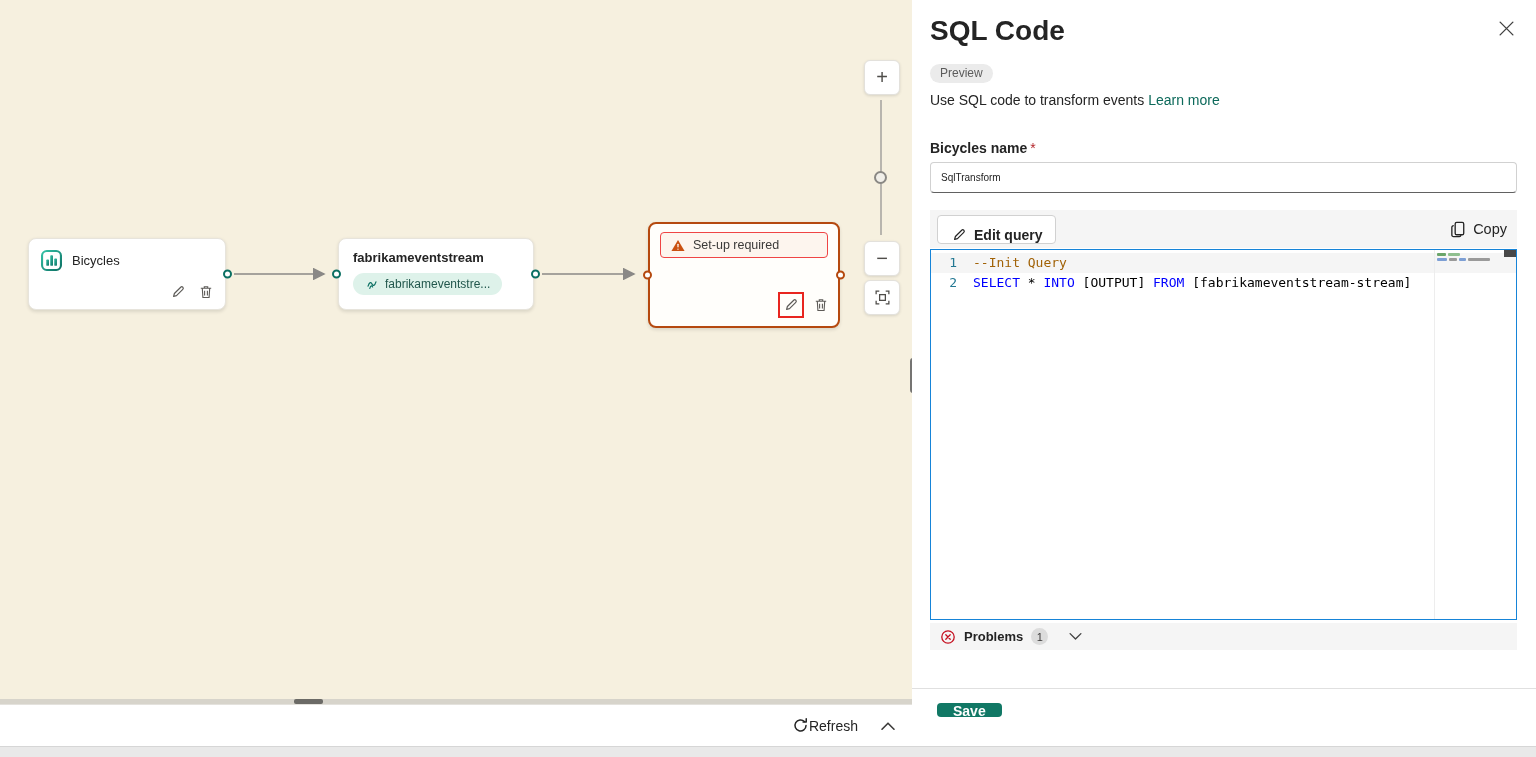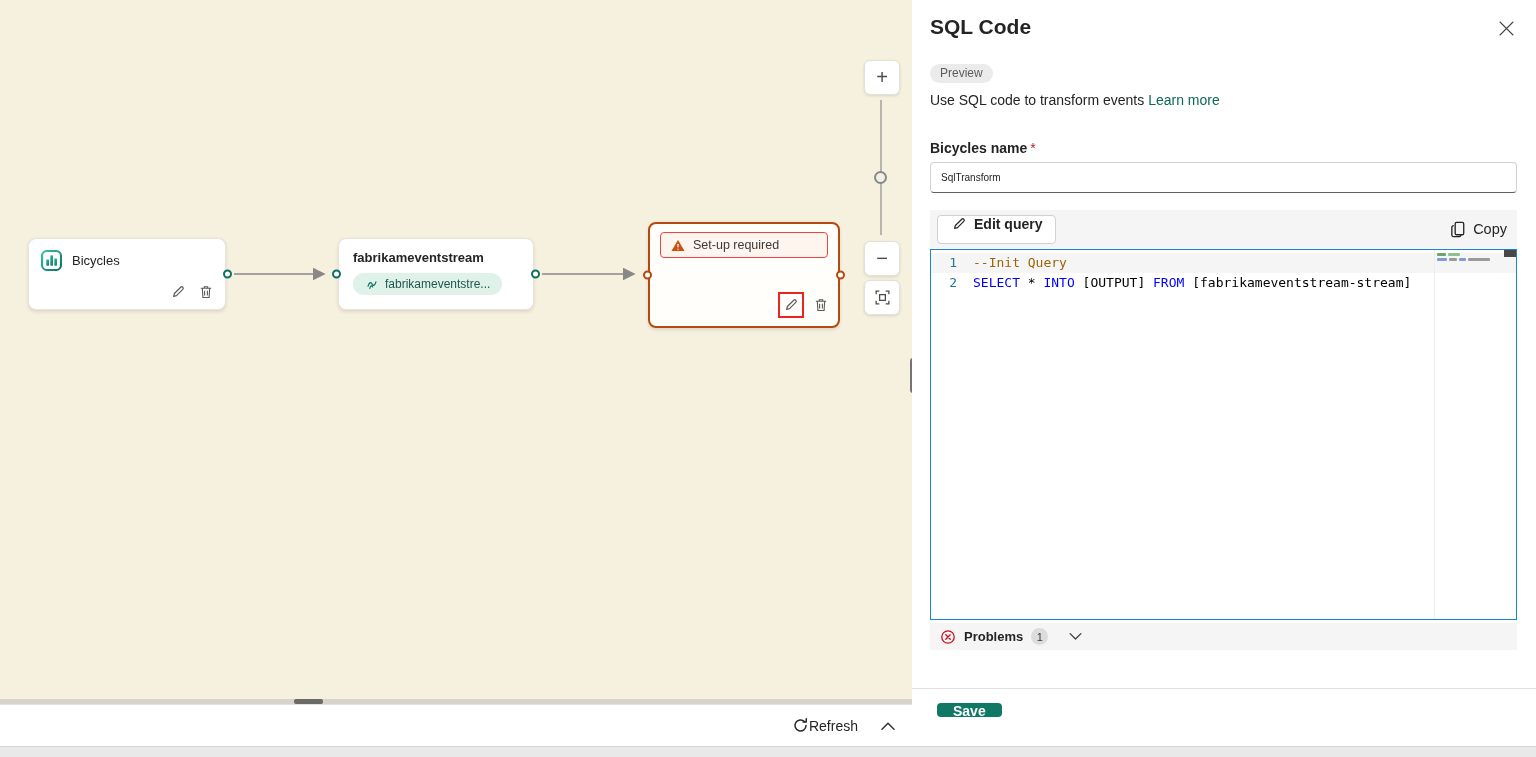--- a/index.html
+++ b/index.html
@@ -59,7 +59,7 @@
 
   
   .panel { position:absolute; left:912px; top:0; width:624px; height:746px; background:#fff; }
-  .panel-title { position:absolute; left:18px; top:15px; font-size:21px; font-weight:700; color:#242424; }
+  .panel-title { position:absolute; left:18px; top:15px; font-size:28px; font-weight:700; color:#242424; }
   .close-btn { position:absolute; right:19px; top:17px; width:22px; height:22px; display:flex;
     align-items:center; justify-content:center; cursor:pointer; color:#424242; }
   .preview-badge { position:absolute; left:18px; top:64px; background:#ebebeb; color:#5c5c5c;

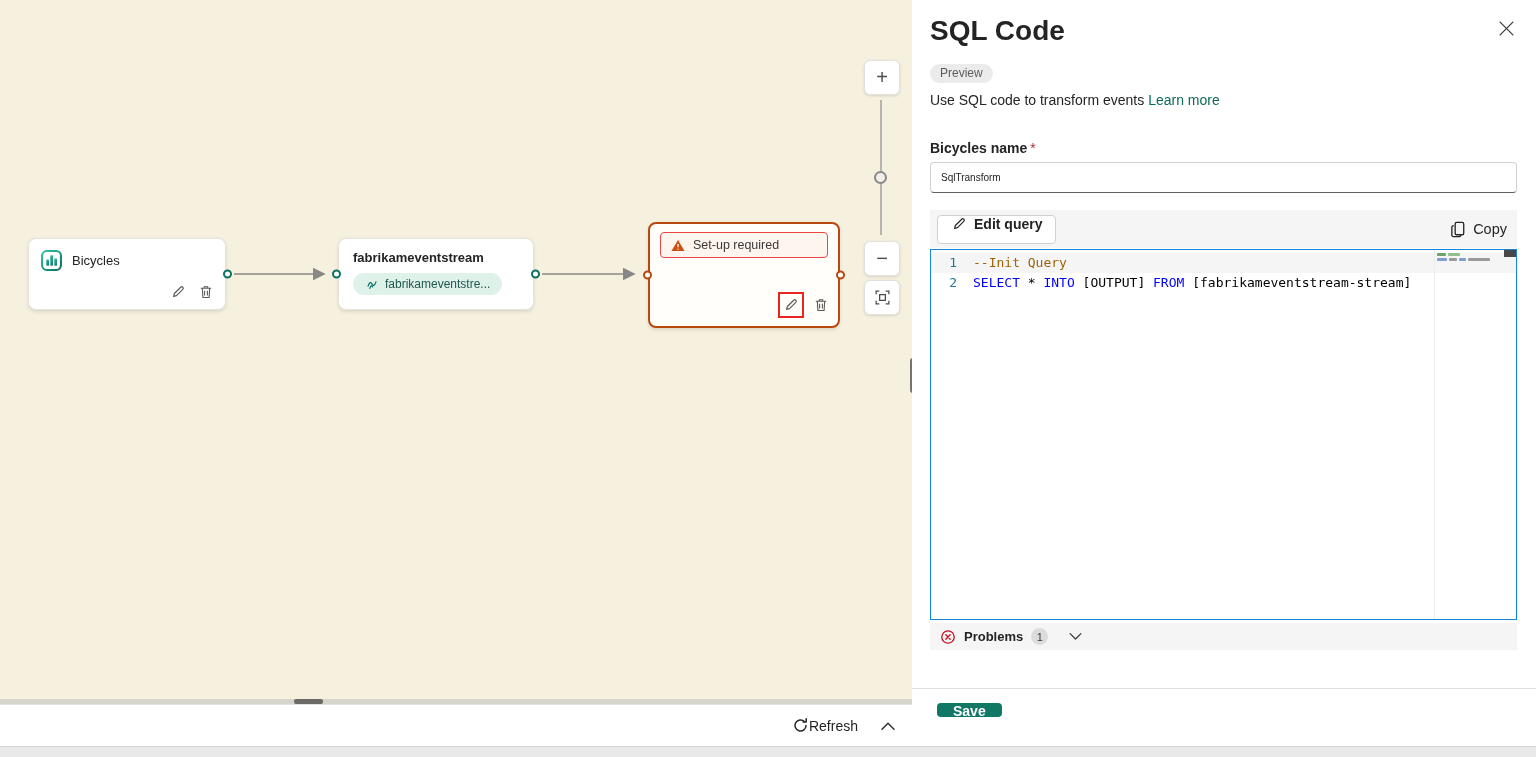--- a/index.html
+++ b/index.html
@@ -75,7 +75,7 @@
 
   .query-toolbar { position:absolute; left:18px; top:210px; width:587px; height:38px; background:#f5f5f5;
     display:flex; align-items:center; justify-content:space-between; padding:0 10px 0 7px; }
-  .edit-query-btn { display:flex; align-items:flex-start; gap:7px; background:#fff; border:1px solid #d1d1d1;
+  .edit-query-btn { display:flex; align-items:flex-end; gap:7px; background:#fff; border:1px solid #d1d1d1;
     border-radius:4px; height:29px; padding:0 13px; font-size:14px; font-weight:700; color:#242424; cursor:pointer; }
   .copy-btn { display:flex; align-items:center; gap:5px; font-size:14.5px; color:#242424; cursor:pointer; }
 

